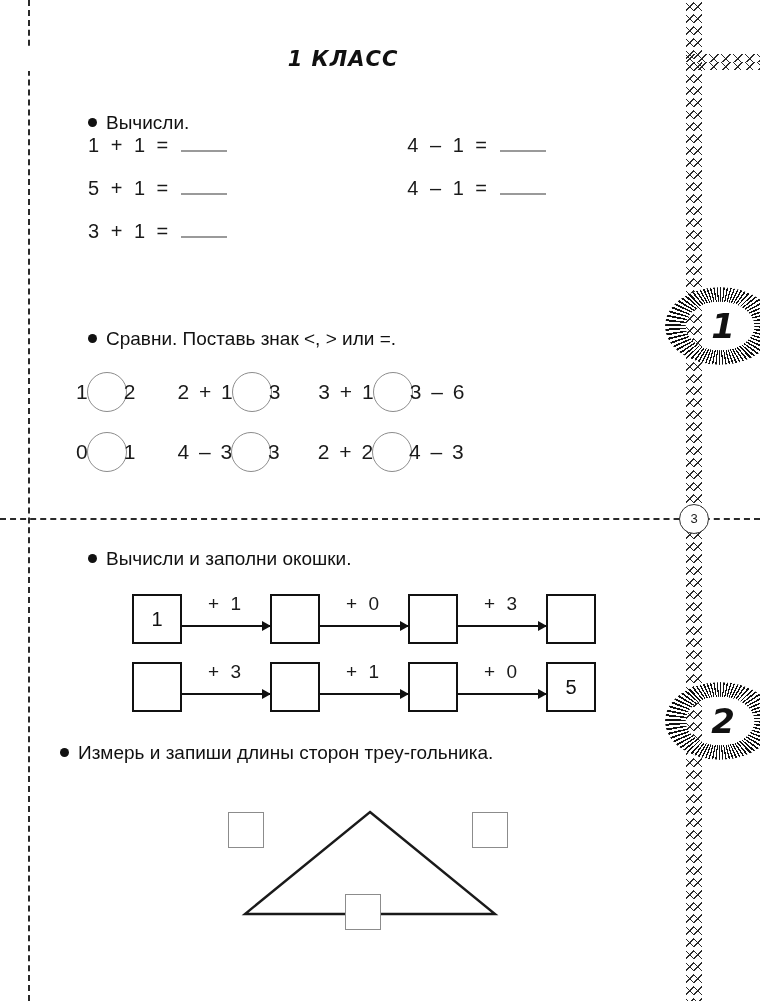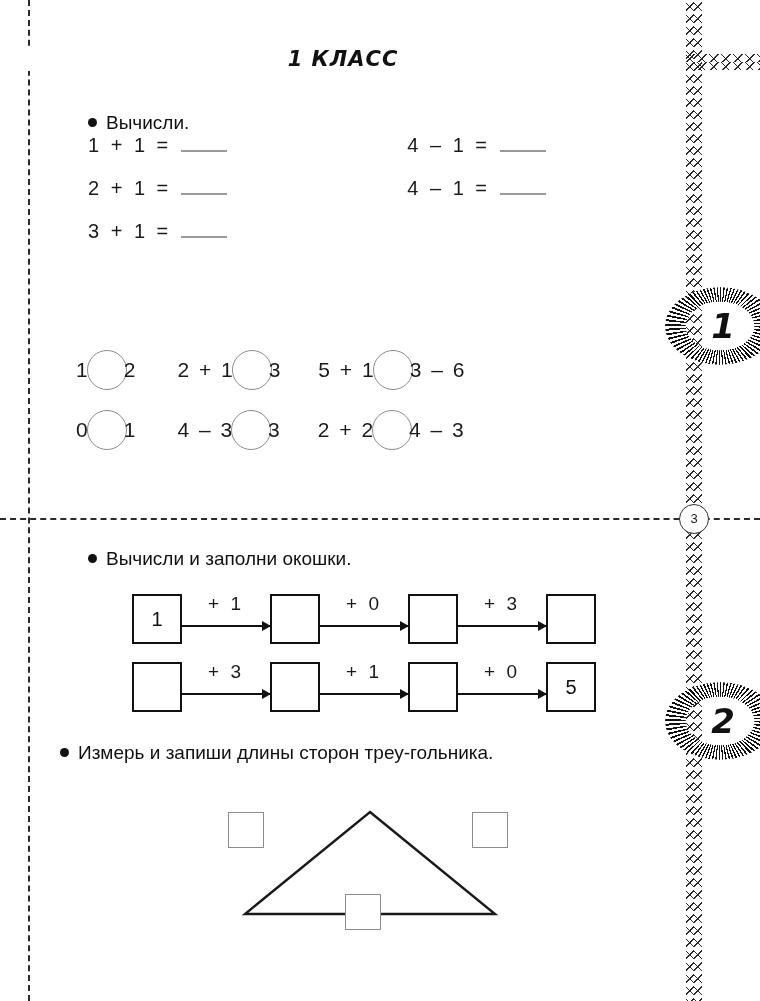--- a/index.html
+++ b/index.html
@@ -183,7 +183,7 @@
             <span class="blank"></span>
           </div>
           <div class="eq">
-            <span>2 + 1 =</span>
+            <span>5 + 1 =</span>
             <span class="blank"></span>
           </div>
           <div class="eq">

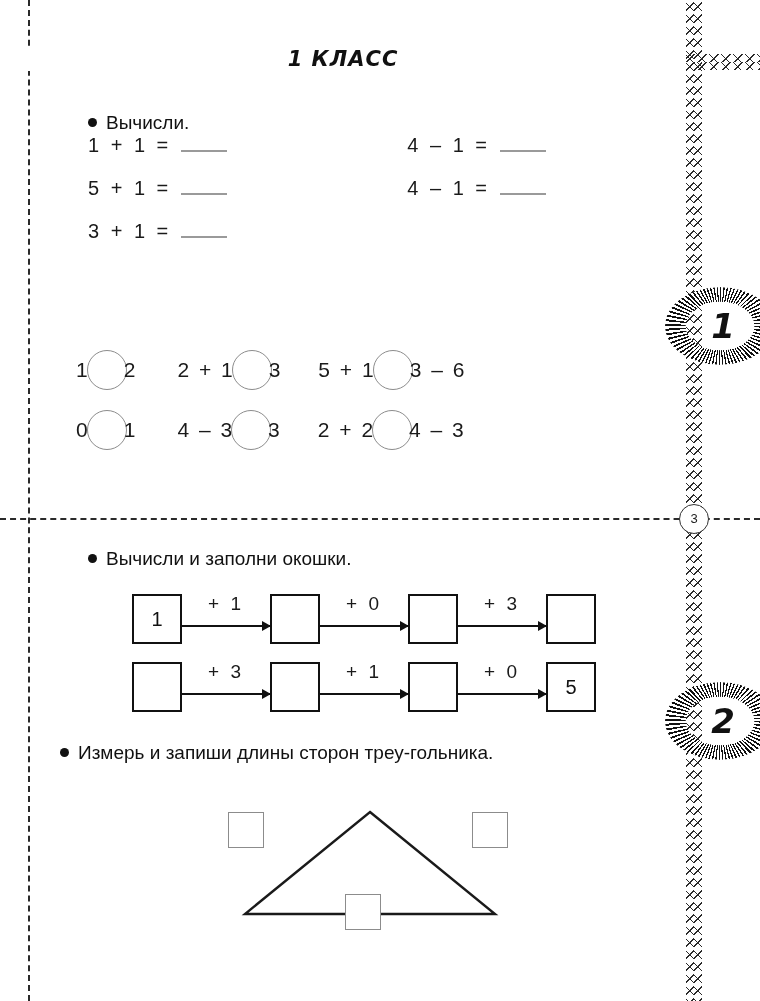--- a/index.html
+++ b/index.html
@@ -205,6 +205,9 @@
     </div>
 
     <div class="task" id="task2">
+      <div class="task-title">
+        <span class="bullet"></span><span>Сравни.  Поставь  знак  &lt;,  &gt;  или  =.</span>
+      </div>
       <div class="rows">
         <div class="cmp-row">
           <div class="cmp-item">

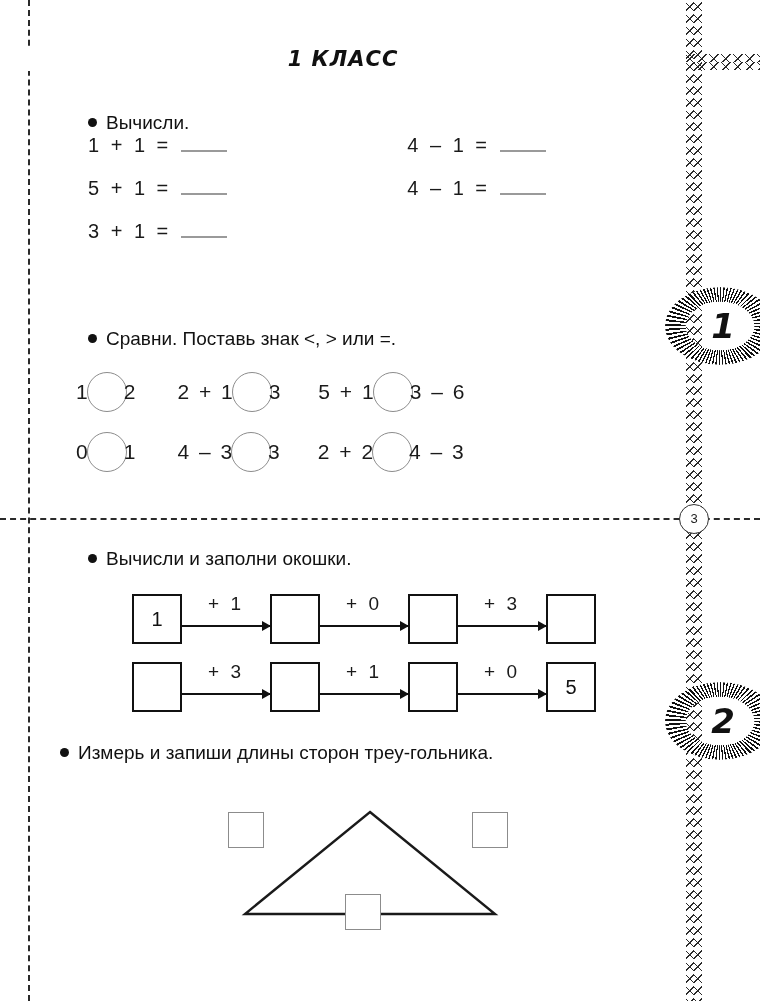--- a/index.html
+++ b/index.html
@@ -223,7 +223,7 @@
           </div>
           <div class="gap-b"></div>
           <div class="cmp-item">
-            <span class="lhs">5 + 1</span>
+            <span class="lhs">3 + 1</span>
             <span class="circle"></span>
             <span class="rhs">3 – 6</span>
           </div>

